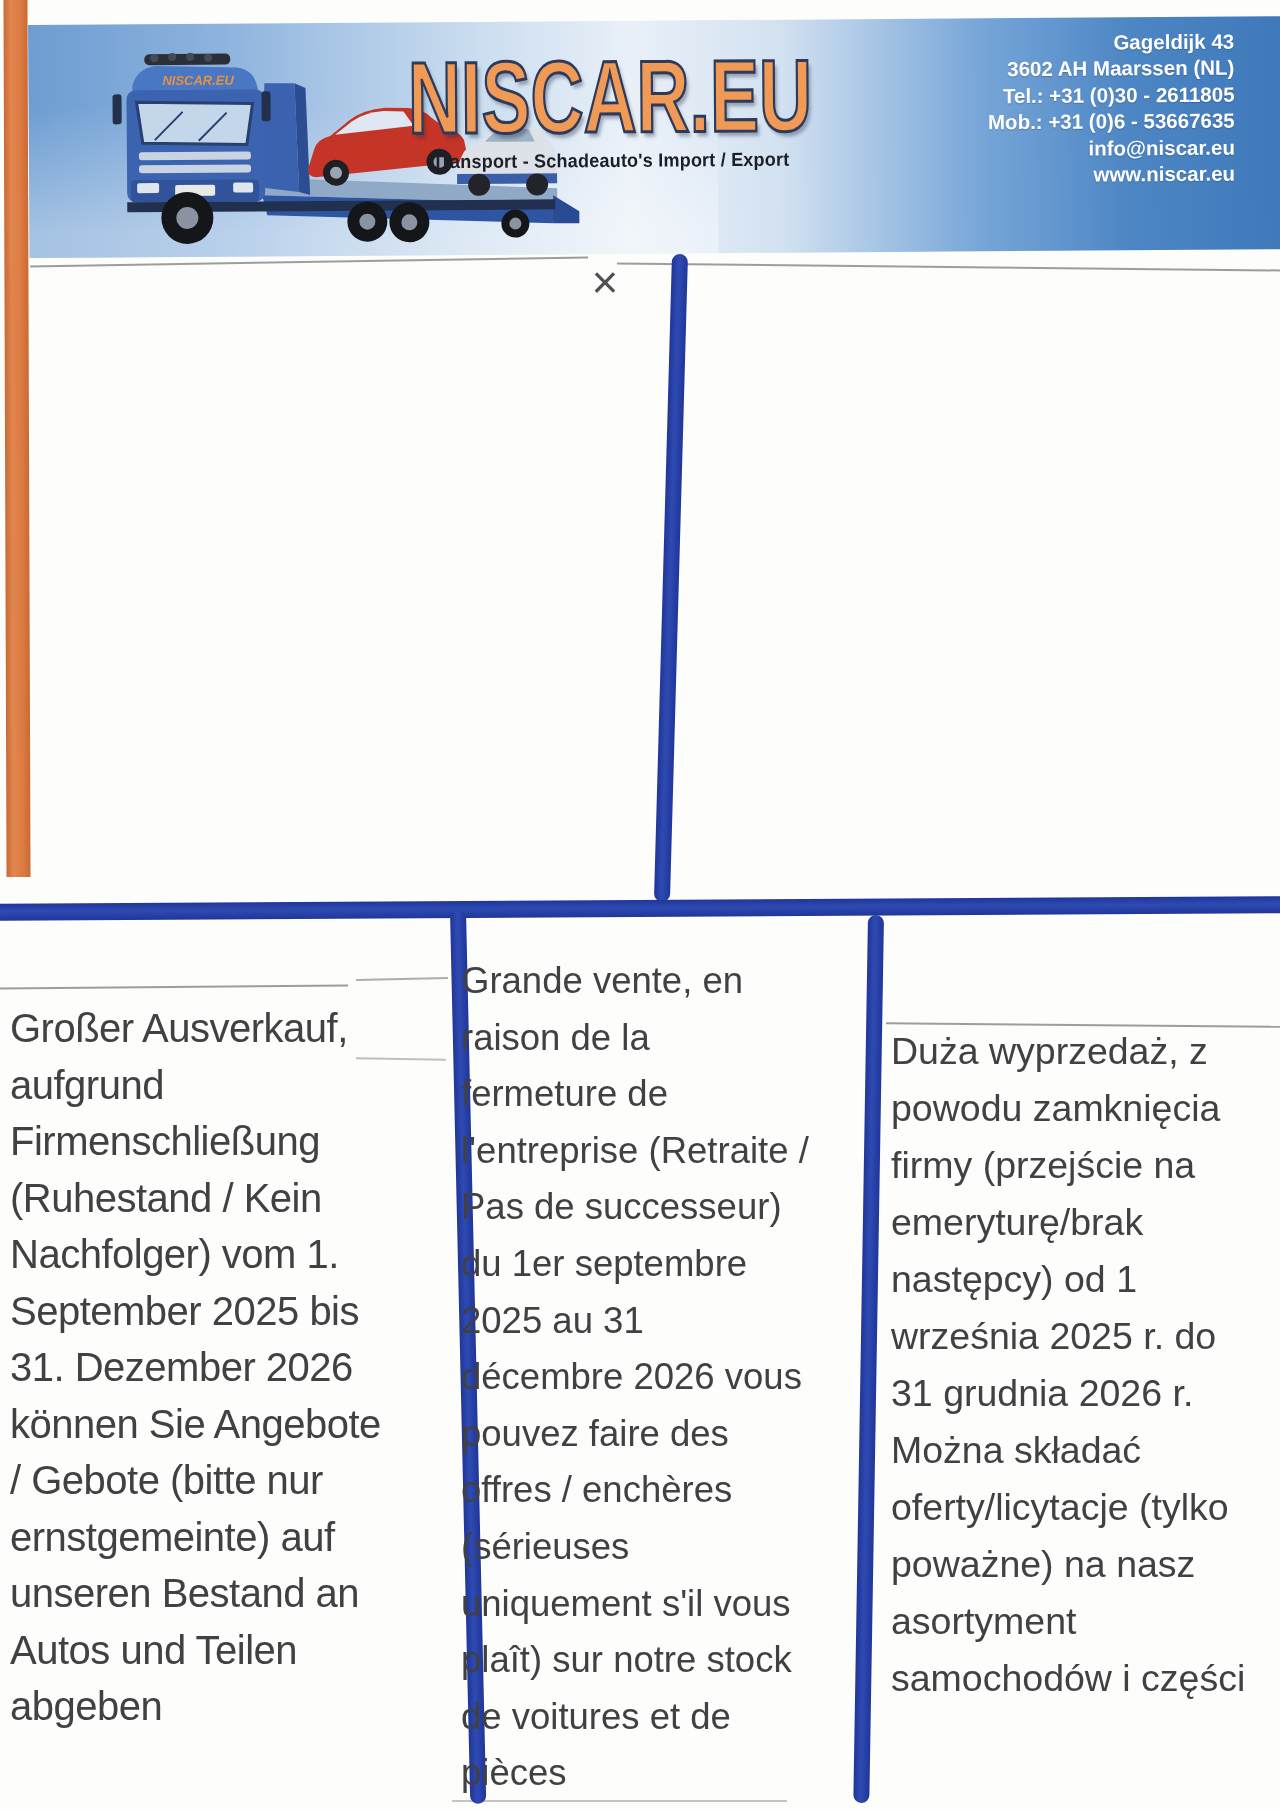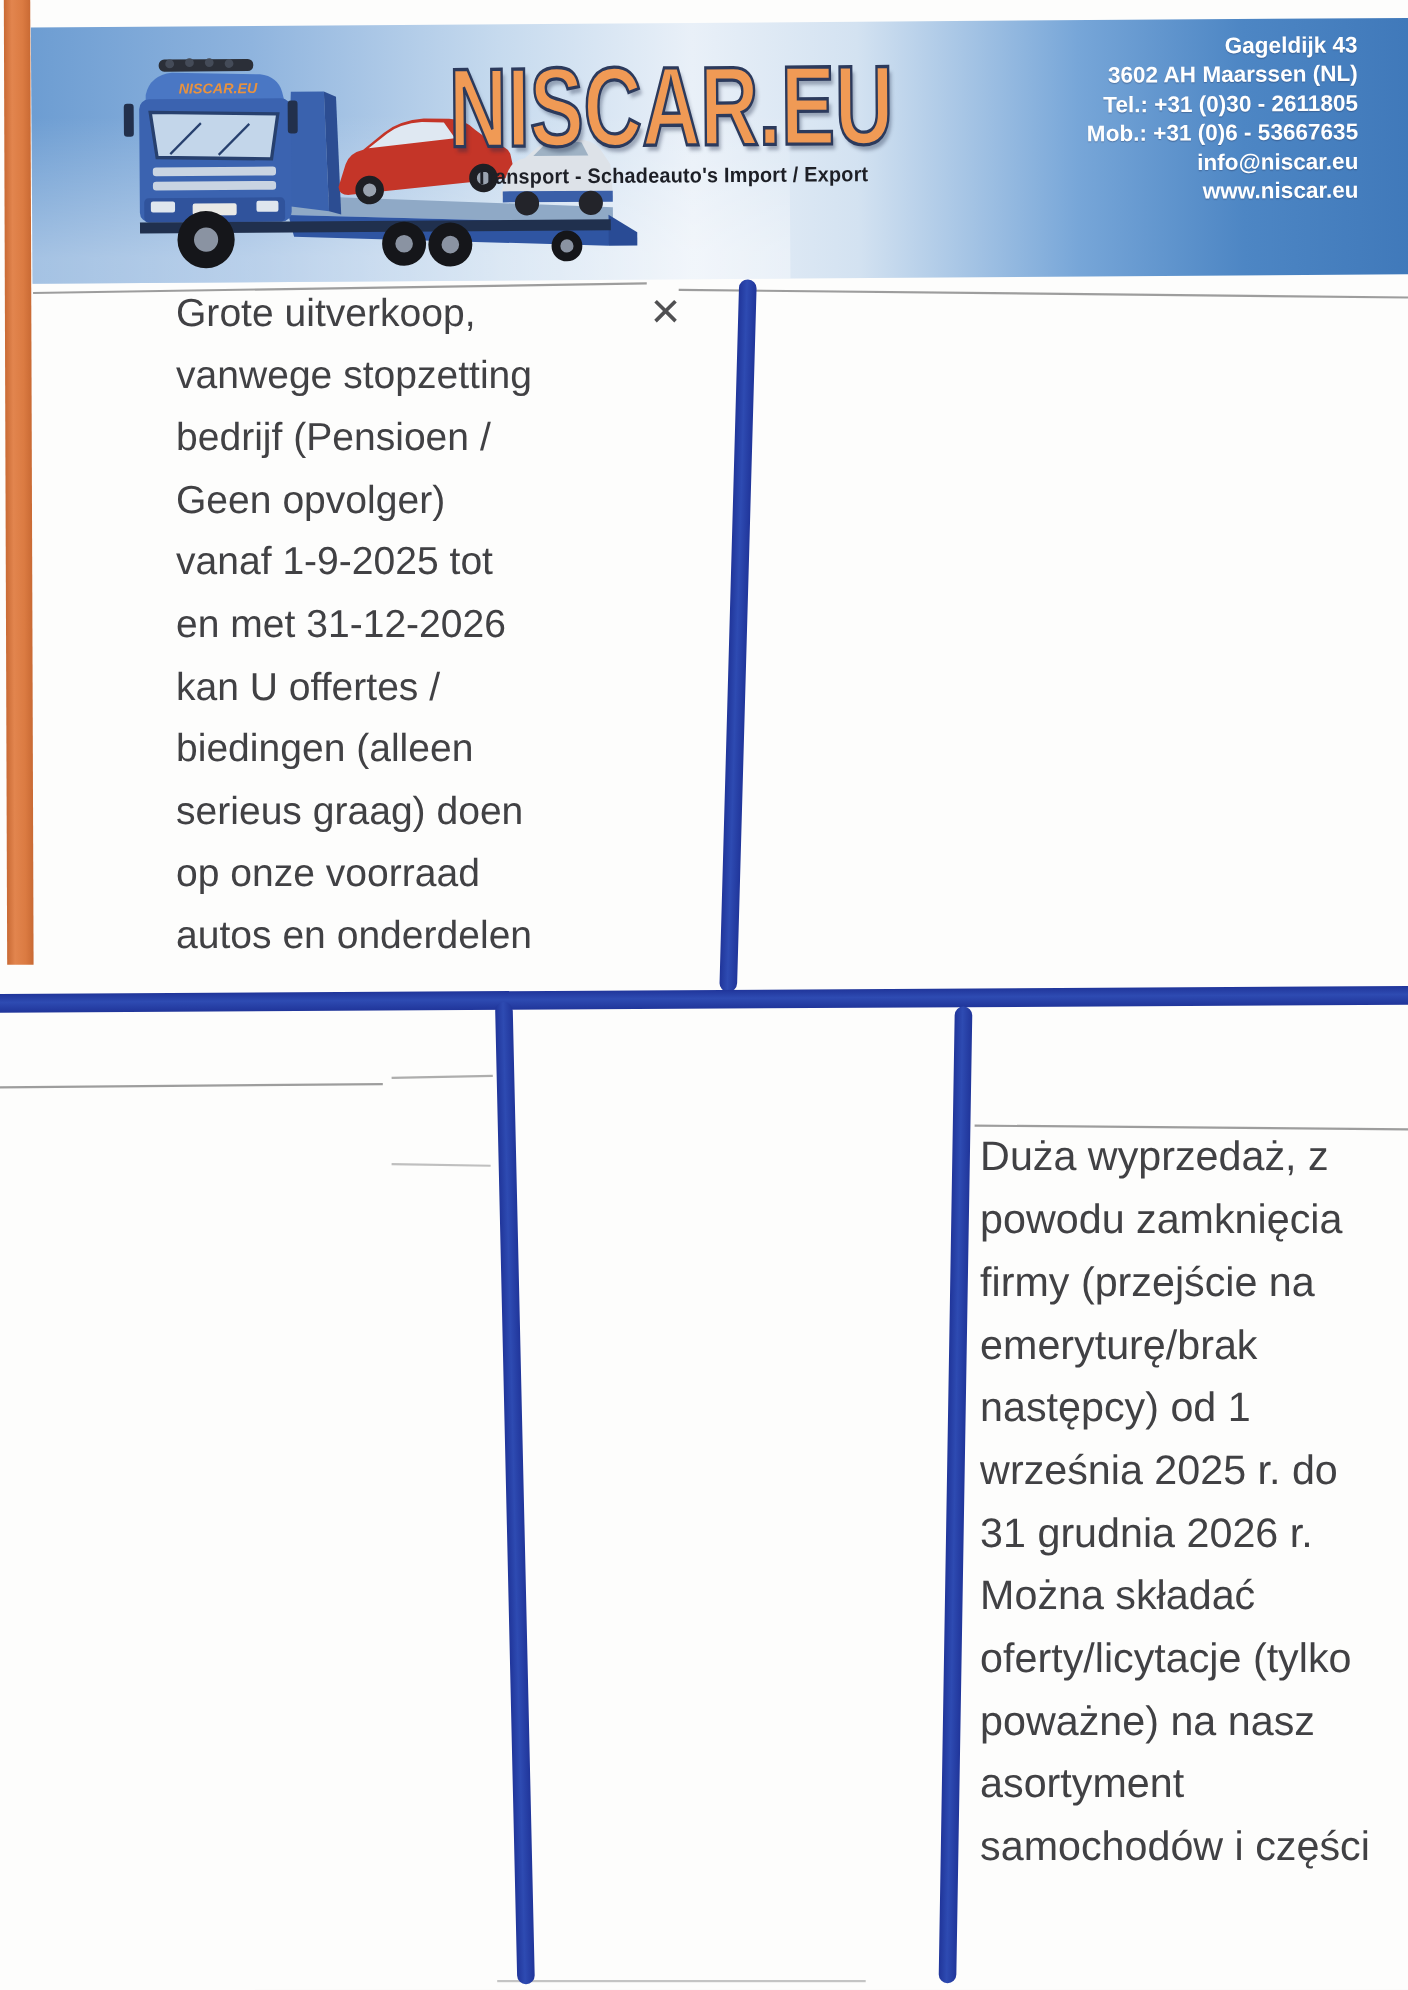--- a/index.html
+++ b/index.html
@@ -184,17 +184,6 @@
 
   <div class="close-x">×</div>
 
-  <div class="notice" id="notice-dutch">Grote uitverkoop,
-vanwege stopzetting
-bedrijf (Pensioen /
-Geen opvolger)
-vanaf 1-9-2025 tot
-en met 31-12-2026
-kan U offertes /
-biedingen (alleen
-serieus graag) doen
-op onze voorraad
-autos en onderdelen</div>
   <div class="notice" id="notice-polish">Duża wyprzedaż, z
 powodu zamknięcia
 firmy (przejście na

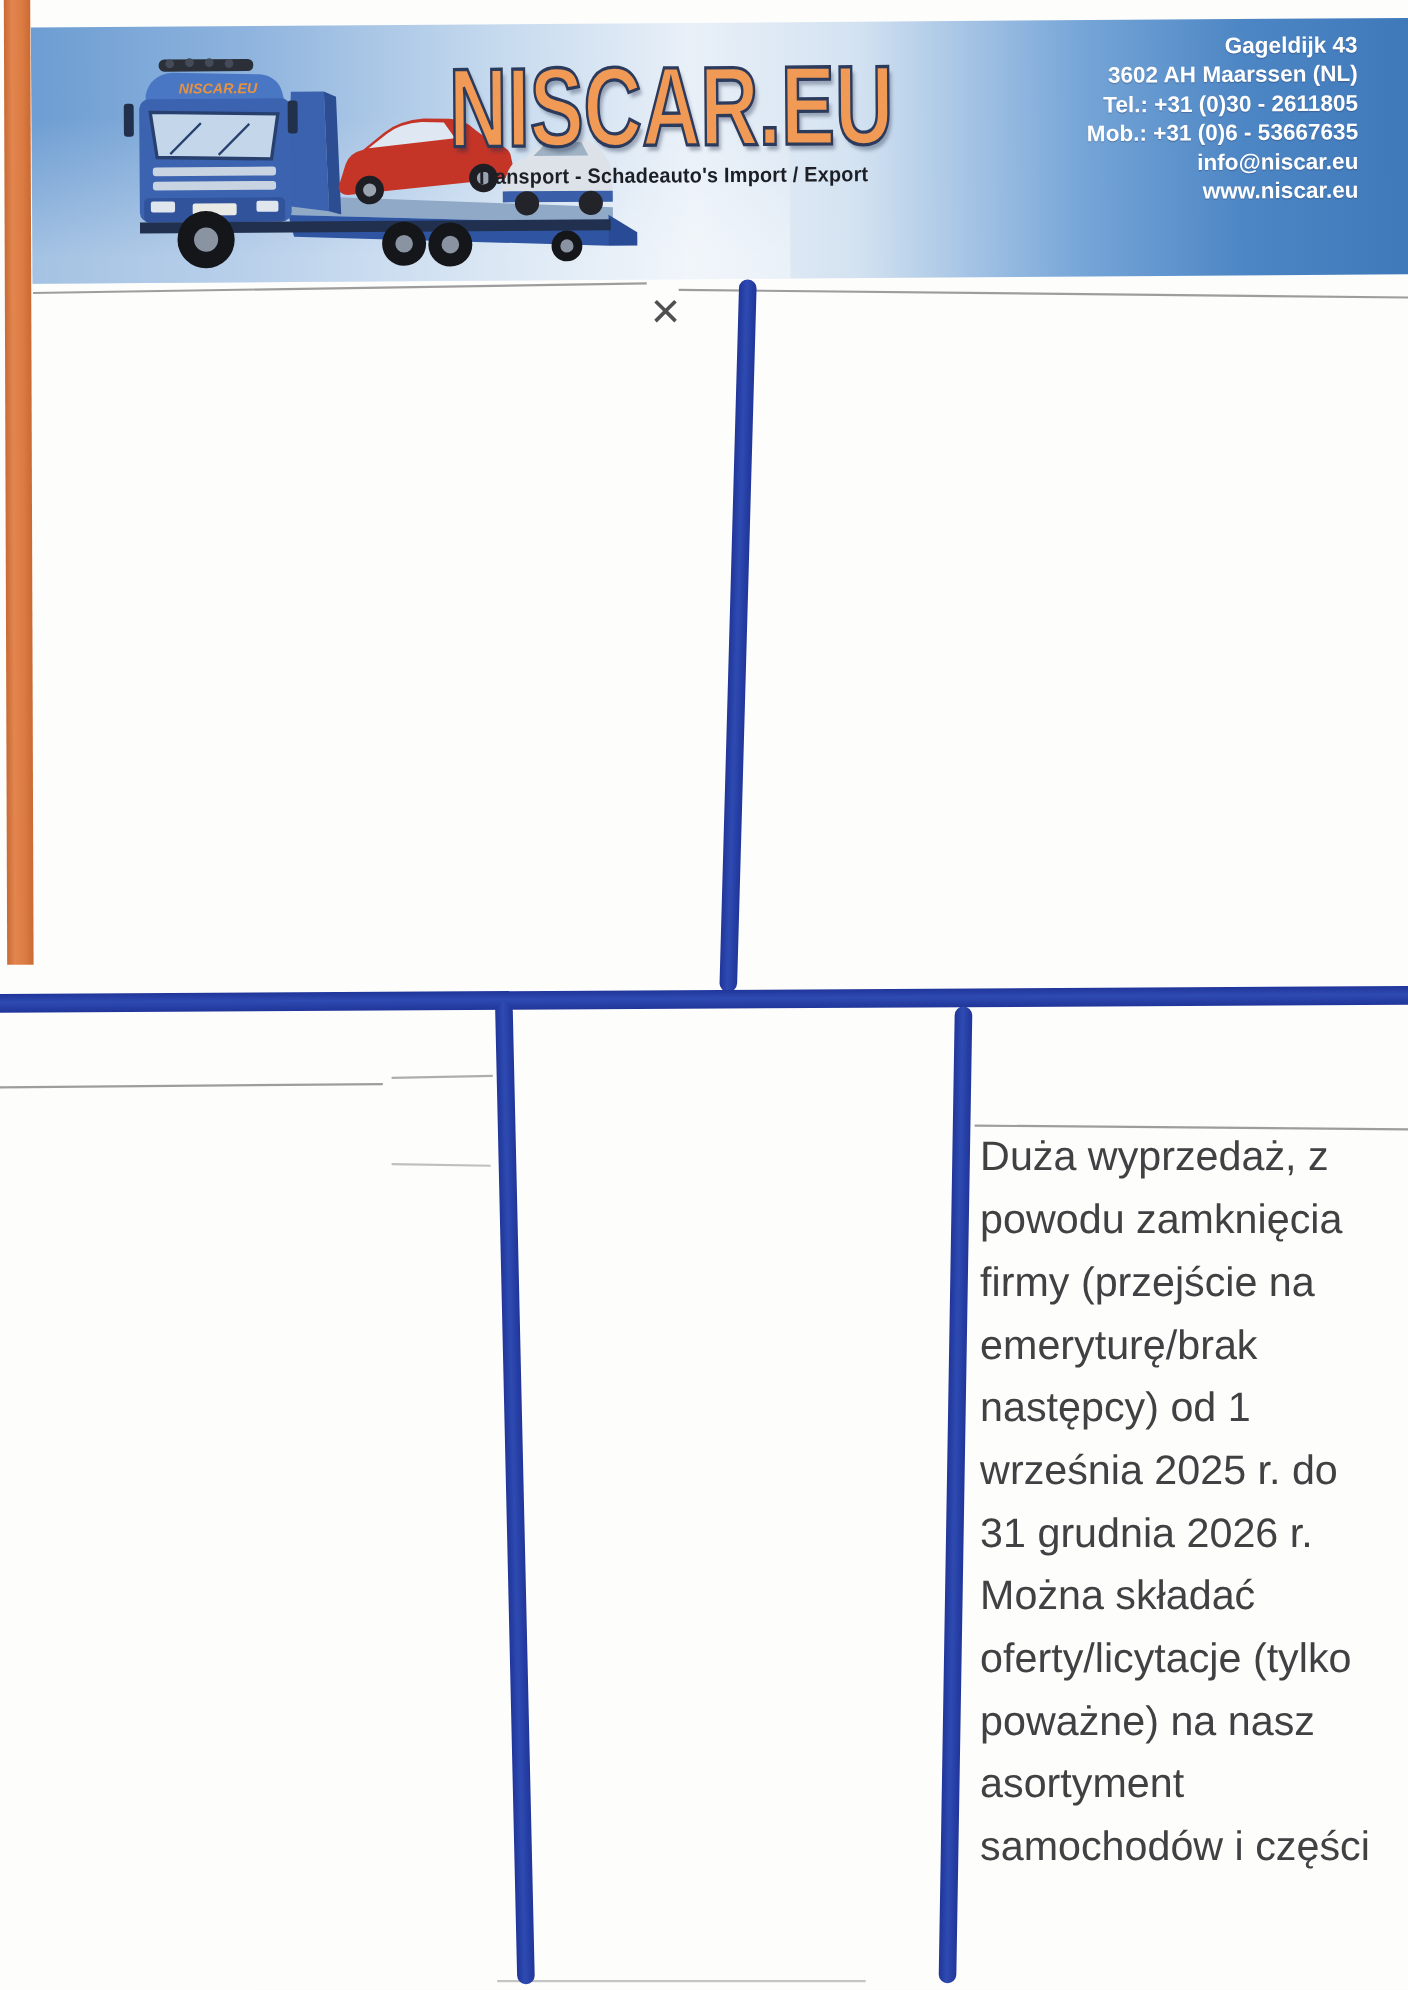--- a/index.html
+++ b/index.html
@@ -184,6 +184,21 @@
 
   <div class="close-x">×</div>
 
+  <div class="notice" id="notice-french">Grande vente, en
+raison de la
+fermeture de
+l'entreprise (Retraite /
+Pas de successeur)
+du 1er septembre
+2025 au 31
+décembre 2026 vous
+pouvez faire des
+offres / enchères
+(sérieuses
+uniquement s'il vous
+plaît) sur notre stock
+de voitures et de
+pièces</div>
   <div class="notice" id="notice-polish">Duża wyprzedaż, z
 powodu zamknięcia
 firmy (przejście na

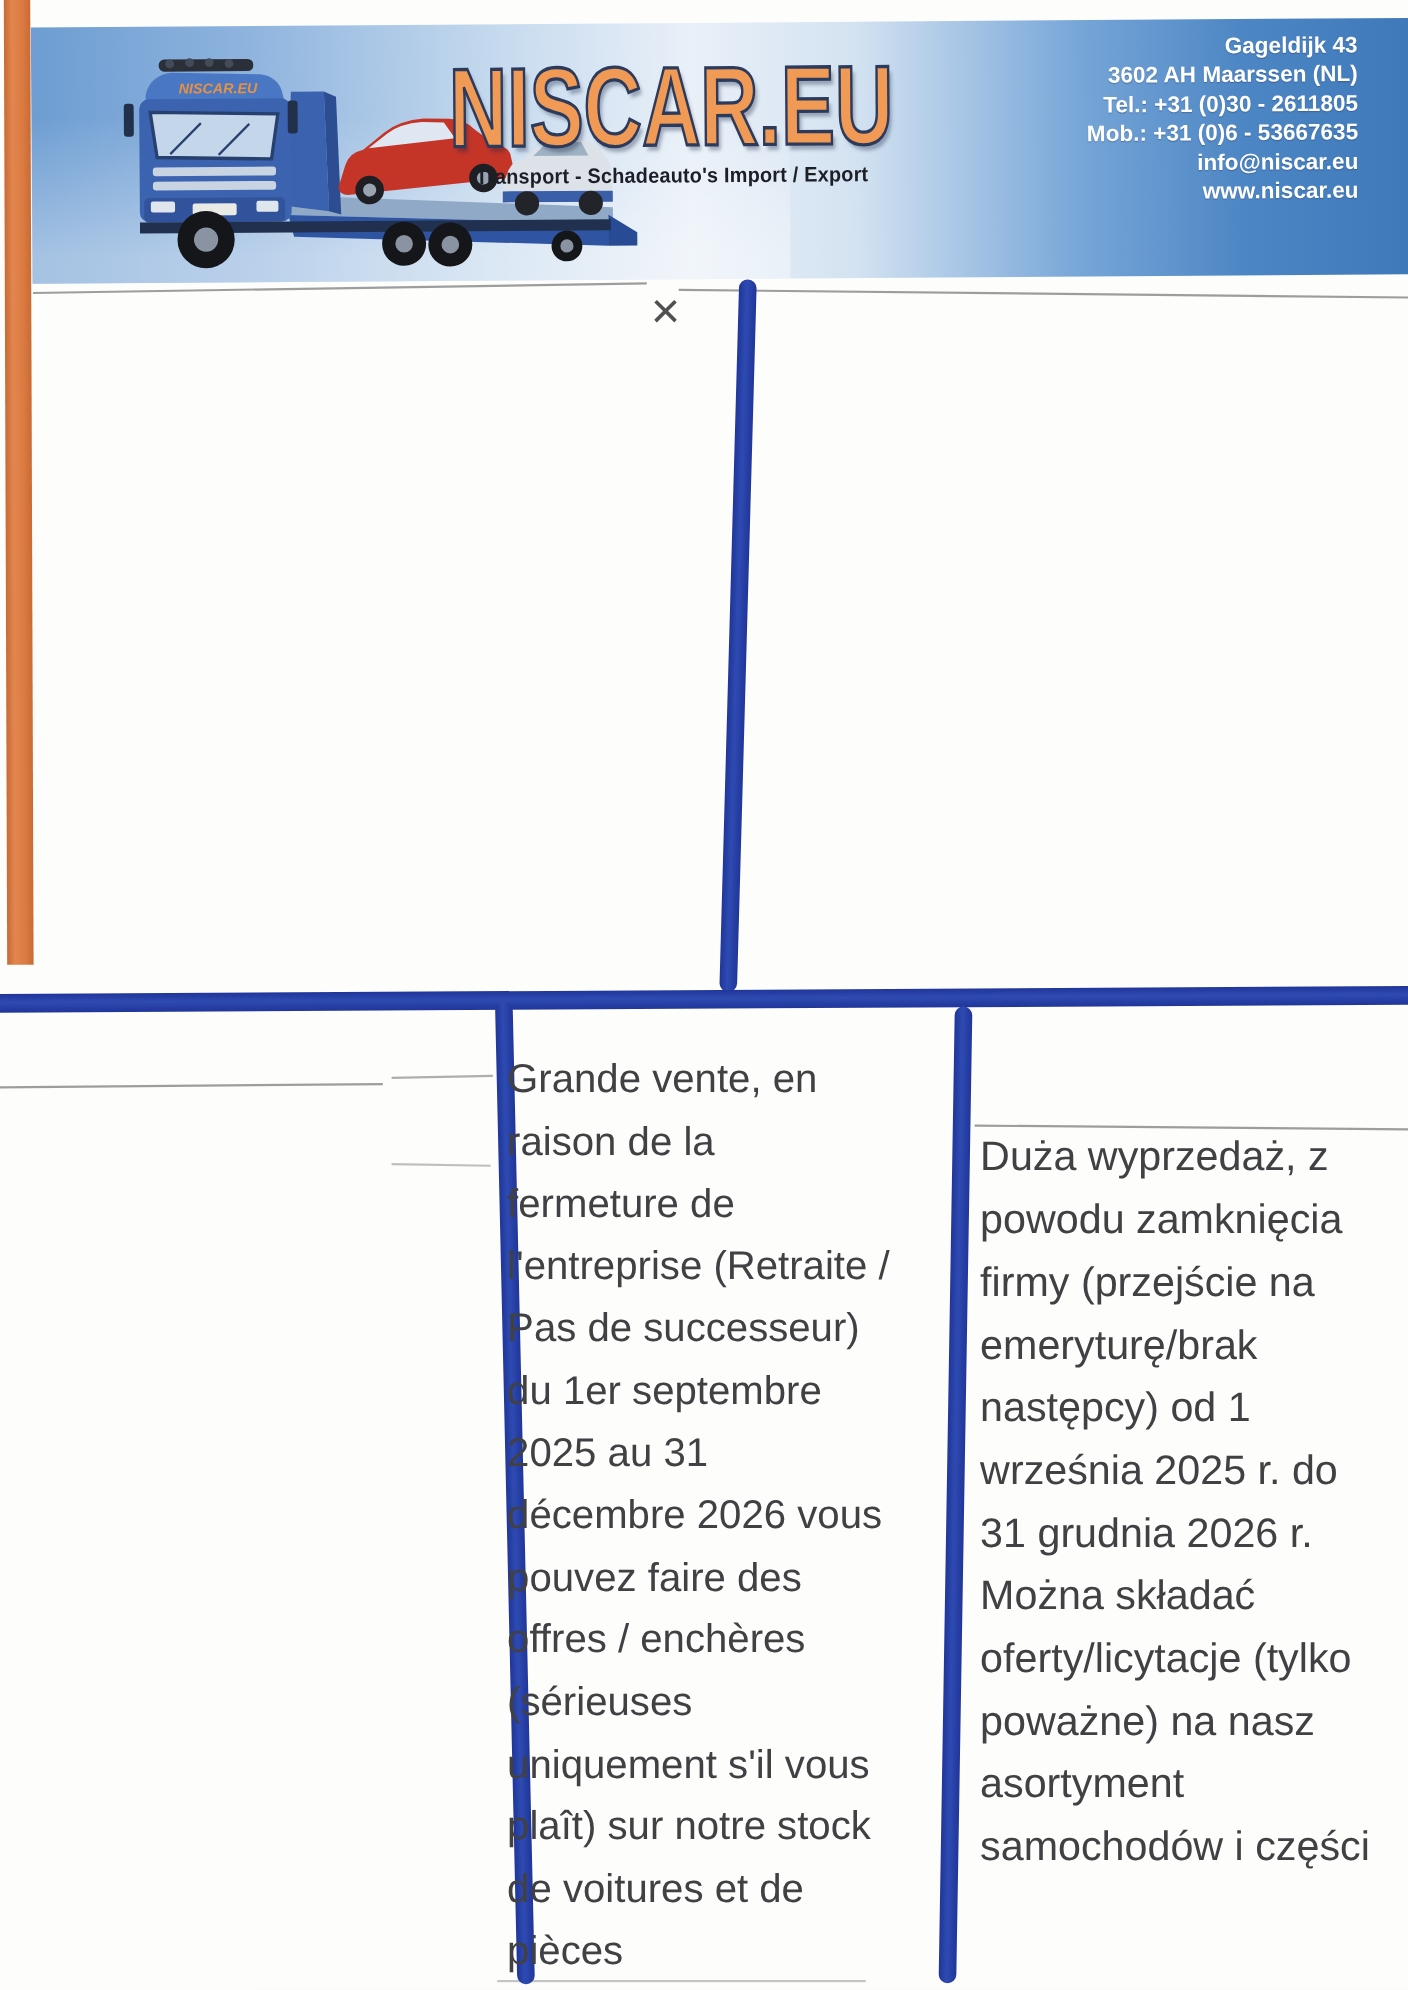--- a/index.html
+++ b/index.html
@@ -184,6 +184,19 @@
 
   <div class="close-x">×</div>
 
+  <div class="notice" id="notice-german">Großer Ausverkauf,
+aufgrund
+Firmenschließung
+(Ruhestand / Kein
+Nachfolger) vom 1.
+September 2025 bis
+31. Dezember 2026
+können Sie Angebote
+/ Gebote (bitte nur
+ernstgemeinte) auf
+unseren Bestand an
+Autos und Teilen
+abgeben</div>
   <div class="notice" id="notice-french">Grande vente, en
 raison de la
 fermeture de

